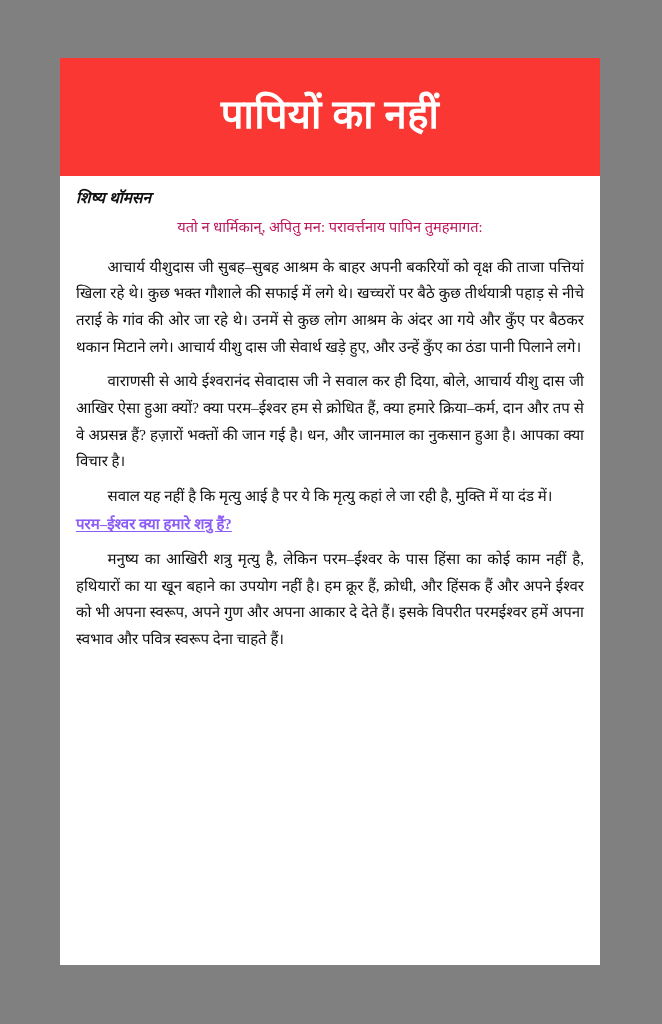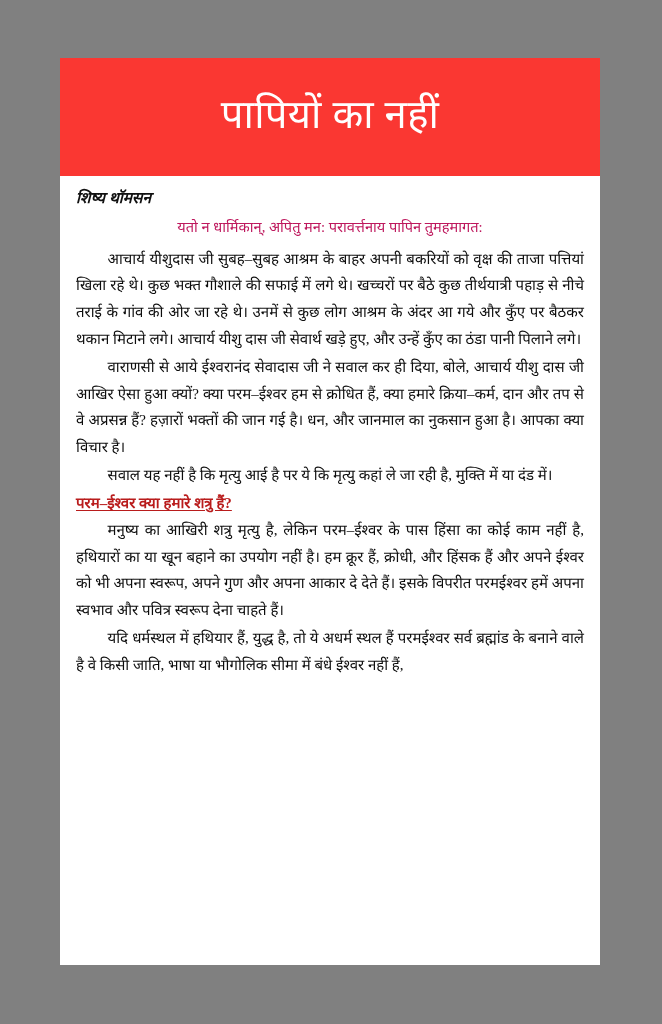--- a/index.html
+++ b/index.html
@@ -40,7 +40,7 @@
   }
   .title-line {
     color: #ffffff;
-    font-weight: normal;
+    font-weight: bold;
     font-size: 40px;
     line-height: 1.12;
     letter-spacing: 0.5px;

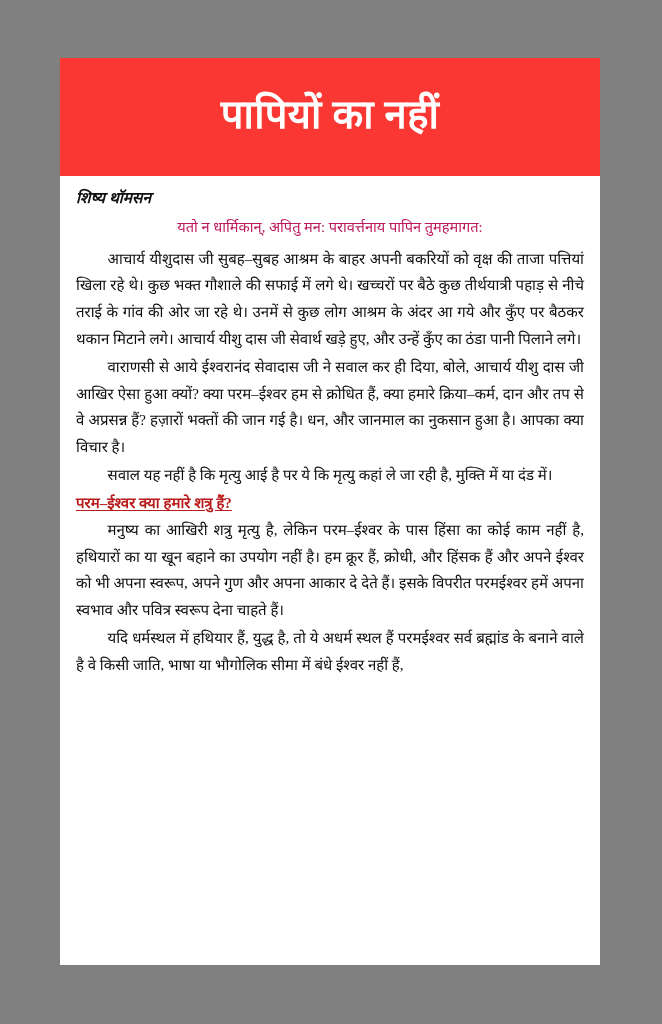--- a/index.html
+++ b/index.html
@@ -76,7 +76,7 @@
     padding: 6px 16px 0 16px;
   }
   .para {
-    margin: 0 0 0.1em 0;
+    margin: 8px 0 0.1em 0;
     font-size: 15px;
     line-height: 1.78;
     color: #0d0d0d;

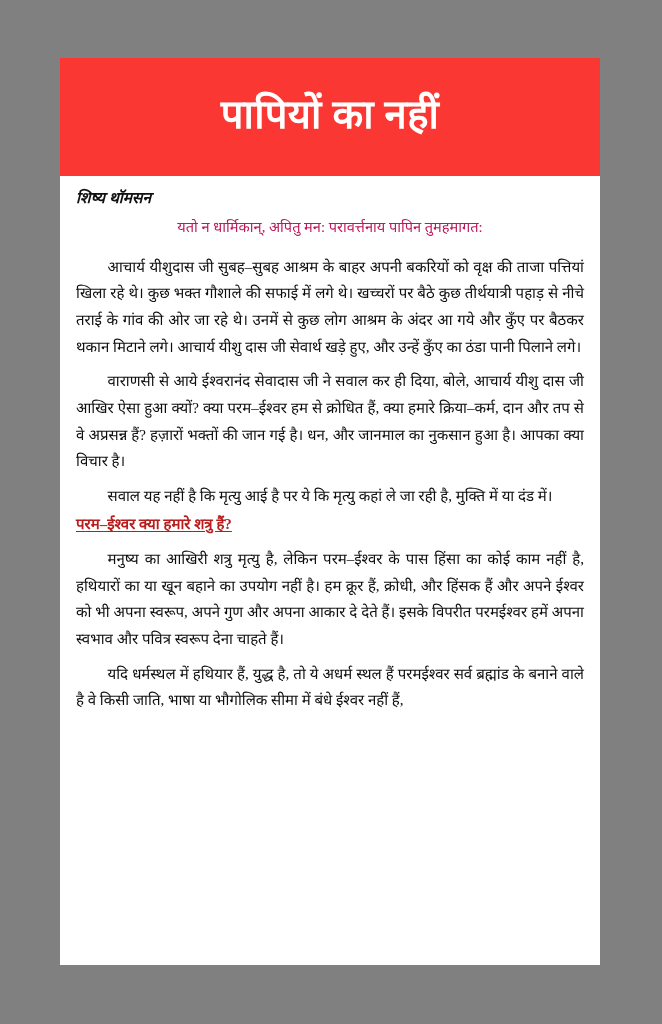--- a/index.html
+++ b/index.html
@@ -92,7 +92,7 @@
   .subheading {
     font-size: 15px;
     font-weight: bold;
-    color: #b91c1c;
+    color: #8b5cf6;
     text-decoration: underline;
     text-underline-offset: 2px;
     line-height: 1.78;

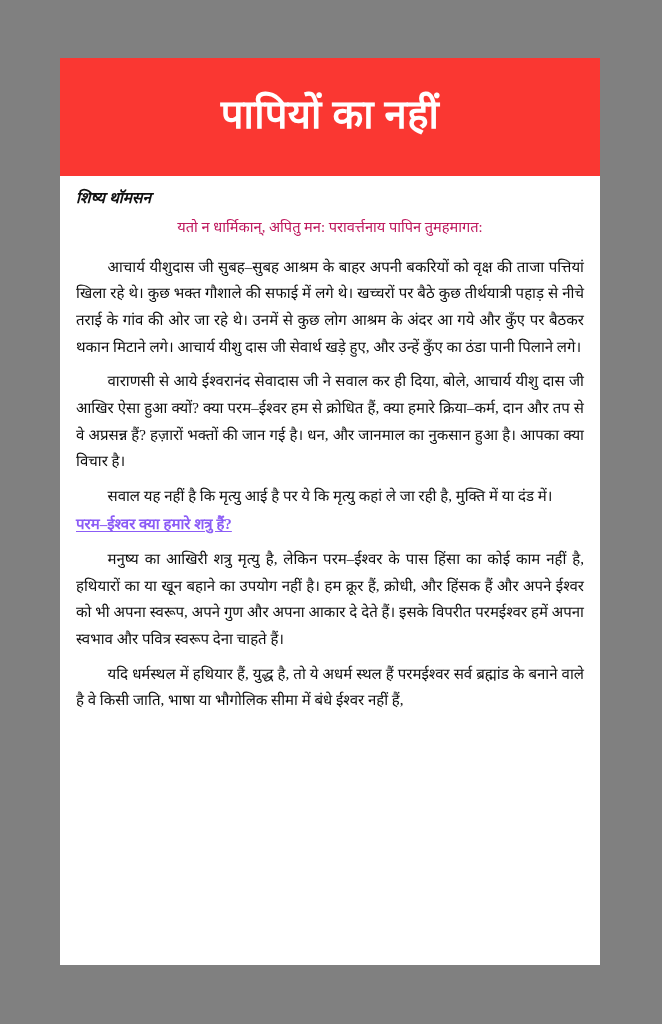--- a/index.html
+++ b/index.html
@@ -125,7 +125,6 @@
     <p class="subheading">परम–ईश्वर क्या हमारे शत्रु हैं?</p>
 
     <p class="para">मनुष्य का आखिरी शत्रु मृत्यु है, लेकिन परम–ईश्वर के पास हिंसा का कोई काम नहीं है, हथियारों का या खून बहाने का उपयोग नहीं है। हम क्रूर हैं, क्रोधी, और हिंसक हैं और अपने ईश्वर को भी अपना स्वरूप, अपने गुण और अपना आकार दे देते हैं। इसके विपरीत परमईश्वर हमें अपना स्वभाव और पवित्र स्वरूप देना चाहते हैं।</p>
-    <p class="para">यदि धर्मस्थल में हथियार हैं, युद्ध है, तो ये अधर्म स्थल हैं परमईश्वर सर्व ब्रह्मांड के बनाने वाले है वे किसी जाति, भाषा या भौगोलिक सीमा में बंधे ईश्वर नहीं हैं,</p>
   </div>
 
 </div>

